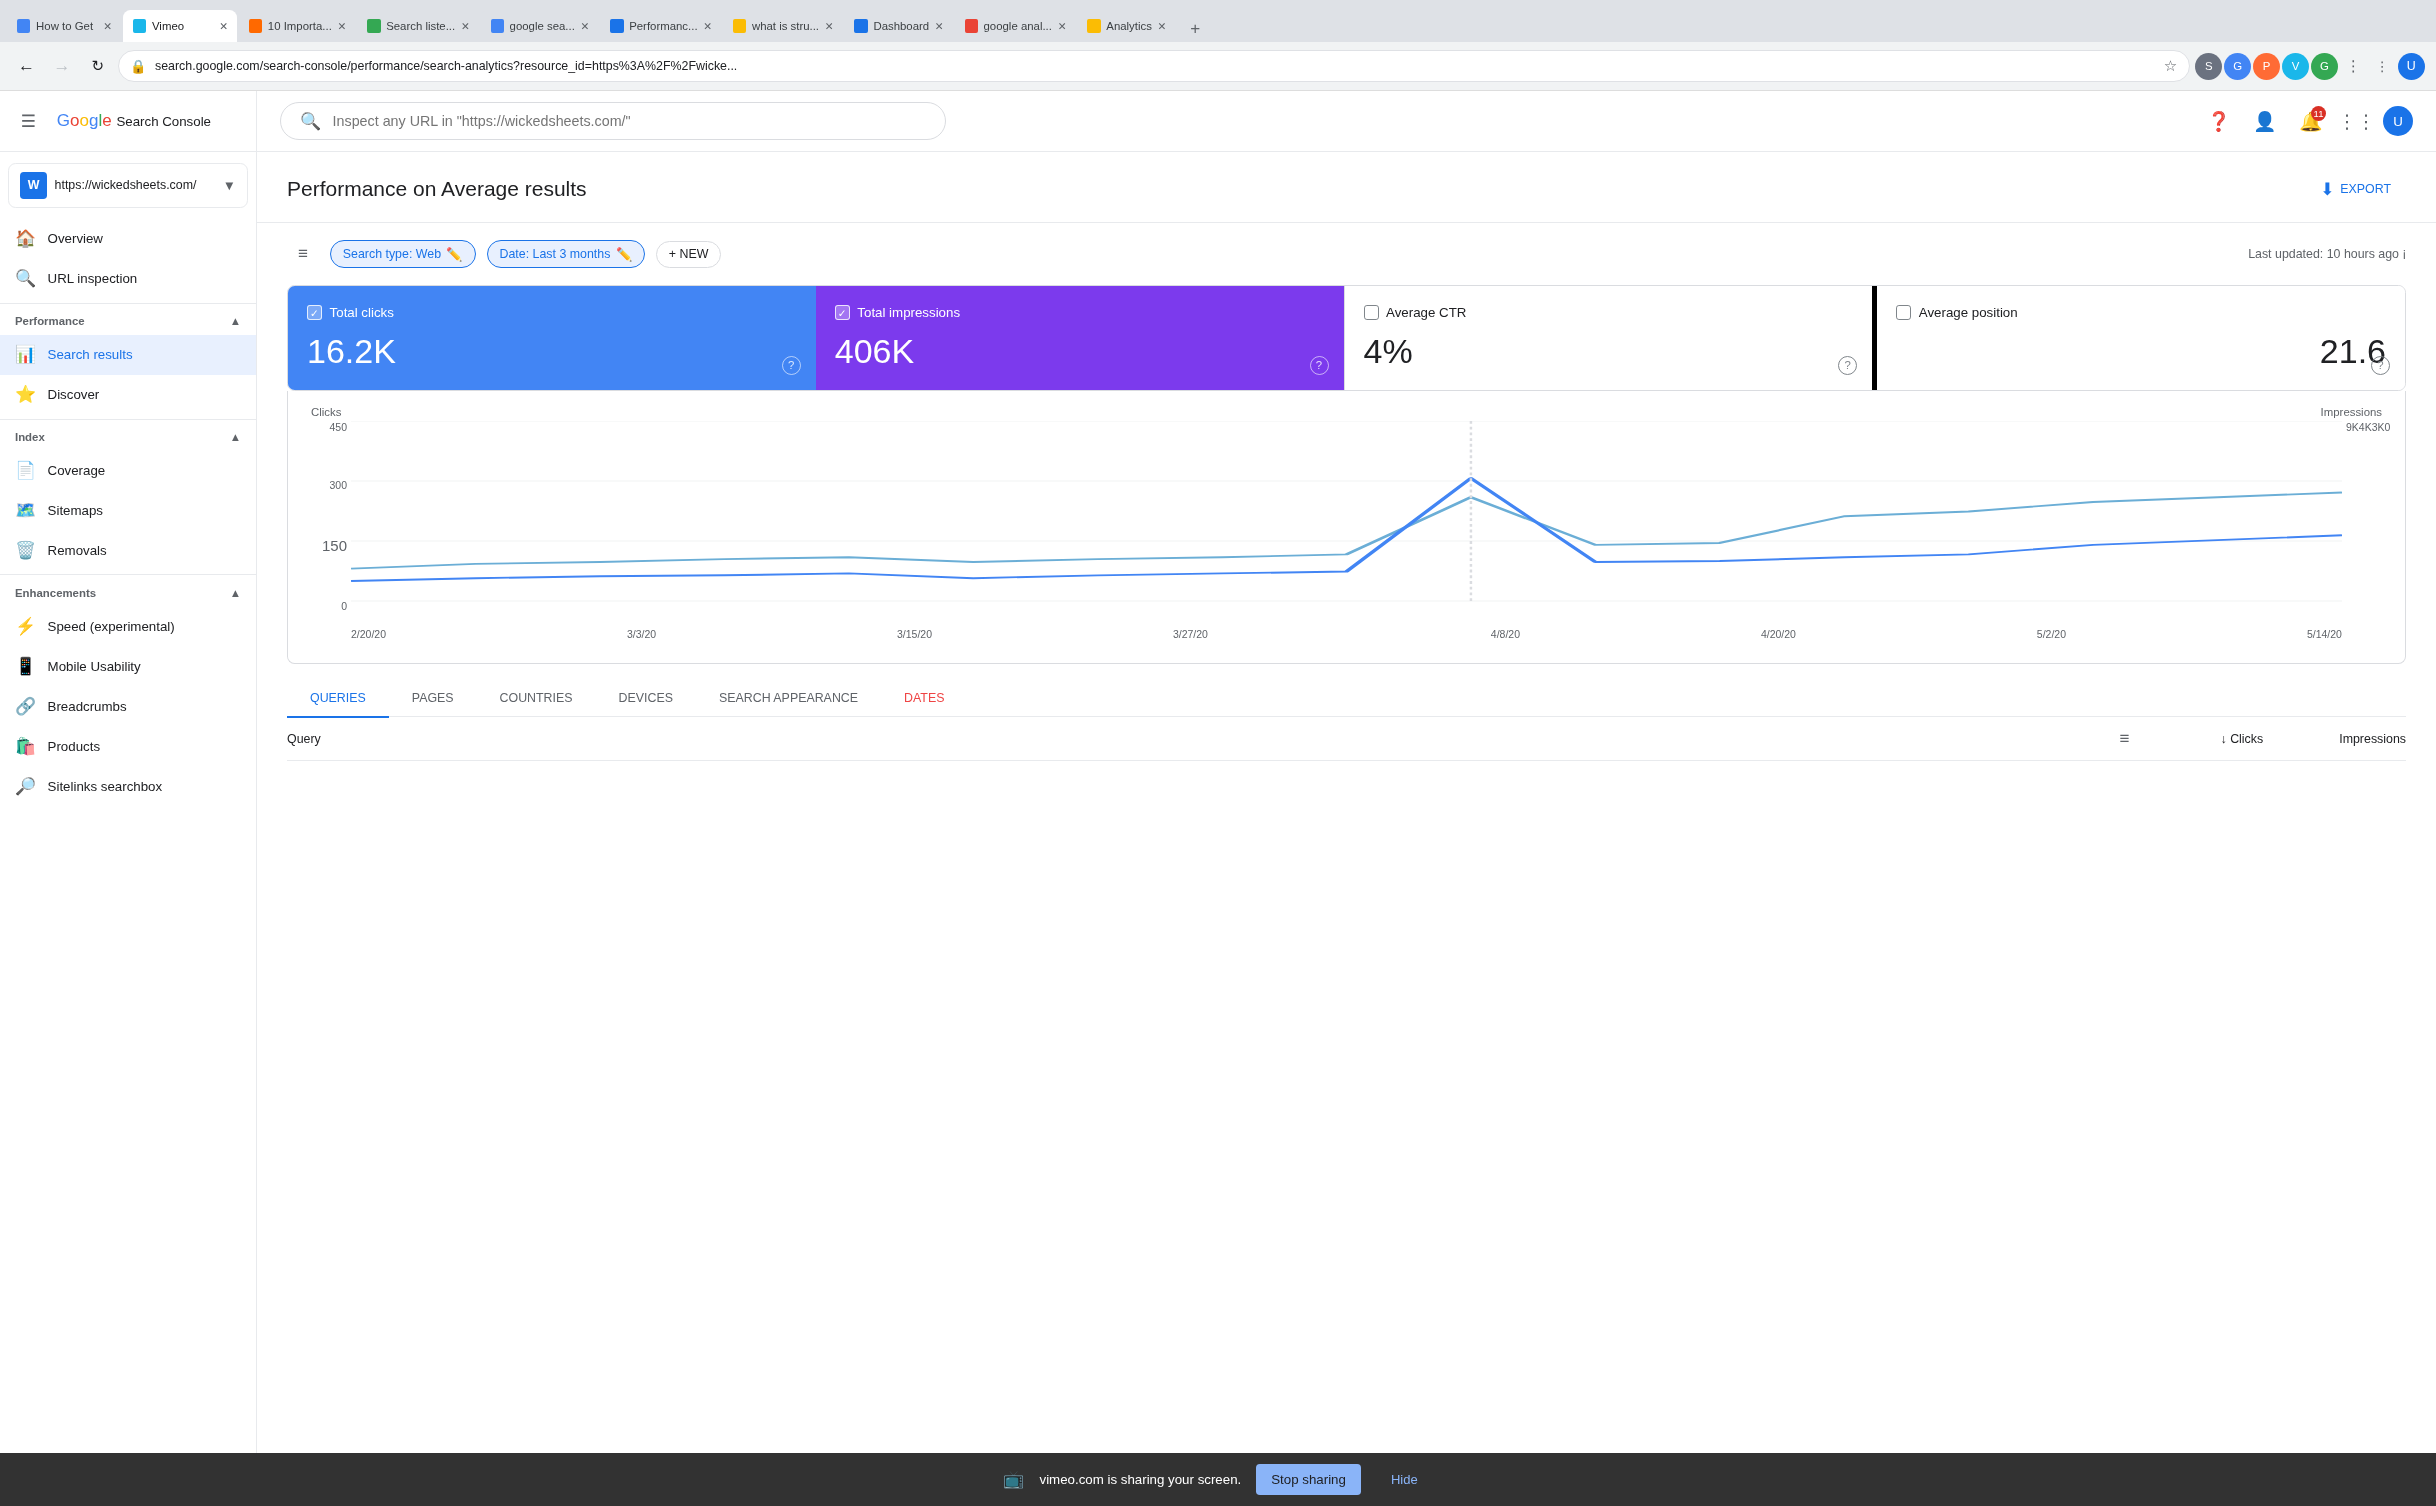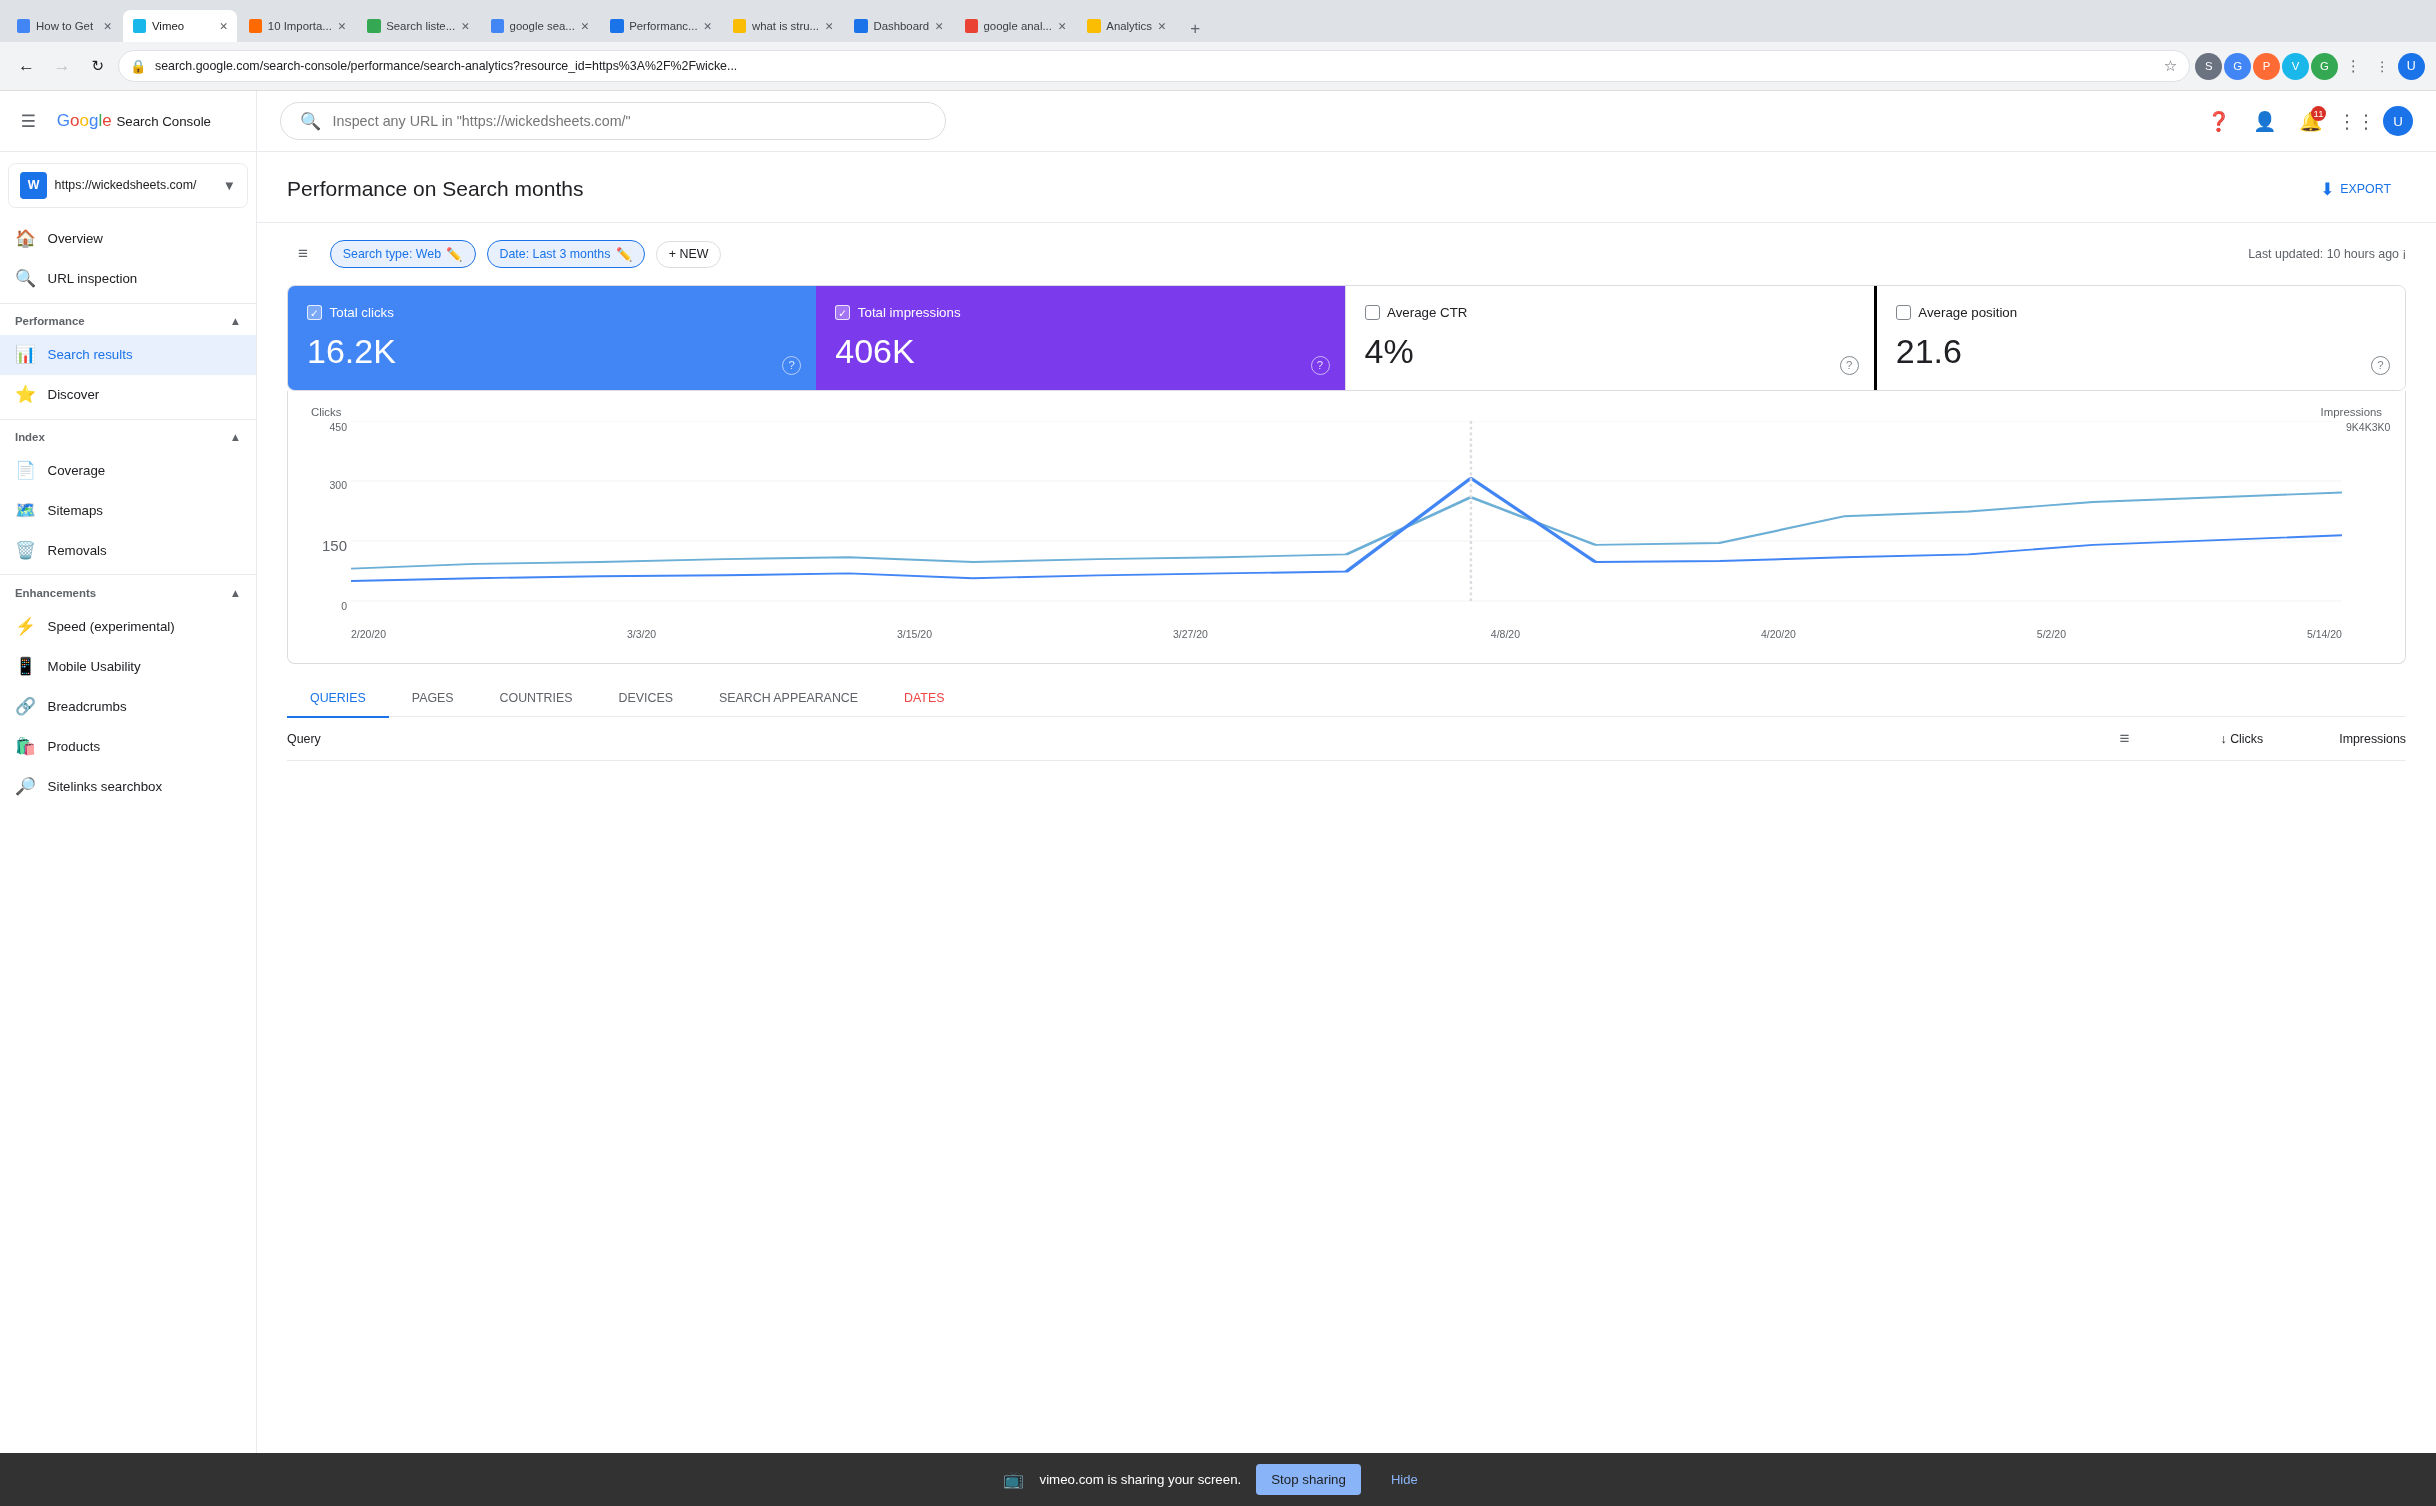--- a/index.html
+++ b/index.html
@@ -202,7 +202,7 @@
     </div>
 
     <div style="display:flex;align-items:center;justify-content:space-between;padding:19px 30px 15px;border-bottom:1px solid #e8eaed;">
-      <h1 style="font-size:21px;font-weight:400;color:#202124;">Performance on Search months</h1>
+      <h1 style="font-size:21px;font-weight:400;color:#202124;">Performance on Average results</h1>
       <button style="display:flex;align-items:center;gap:5.7px;padding:7.6px 15px;border:none;background:transparent;cursor:pointer;color:#1a73e8;font-size:12.4px;font-weight:500;">
         <span style="font-size:17px;">⬇</span>
         <span>EXPORT</span>

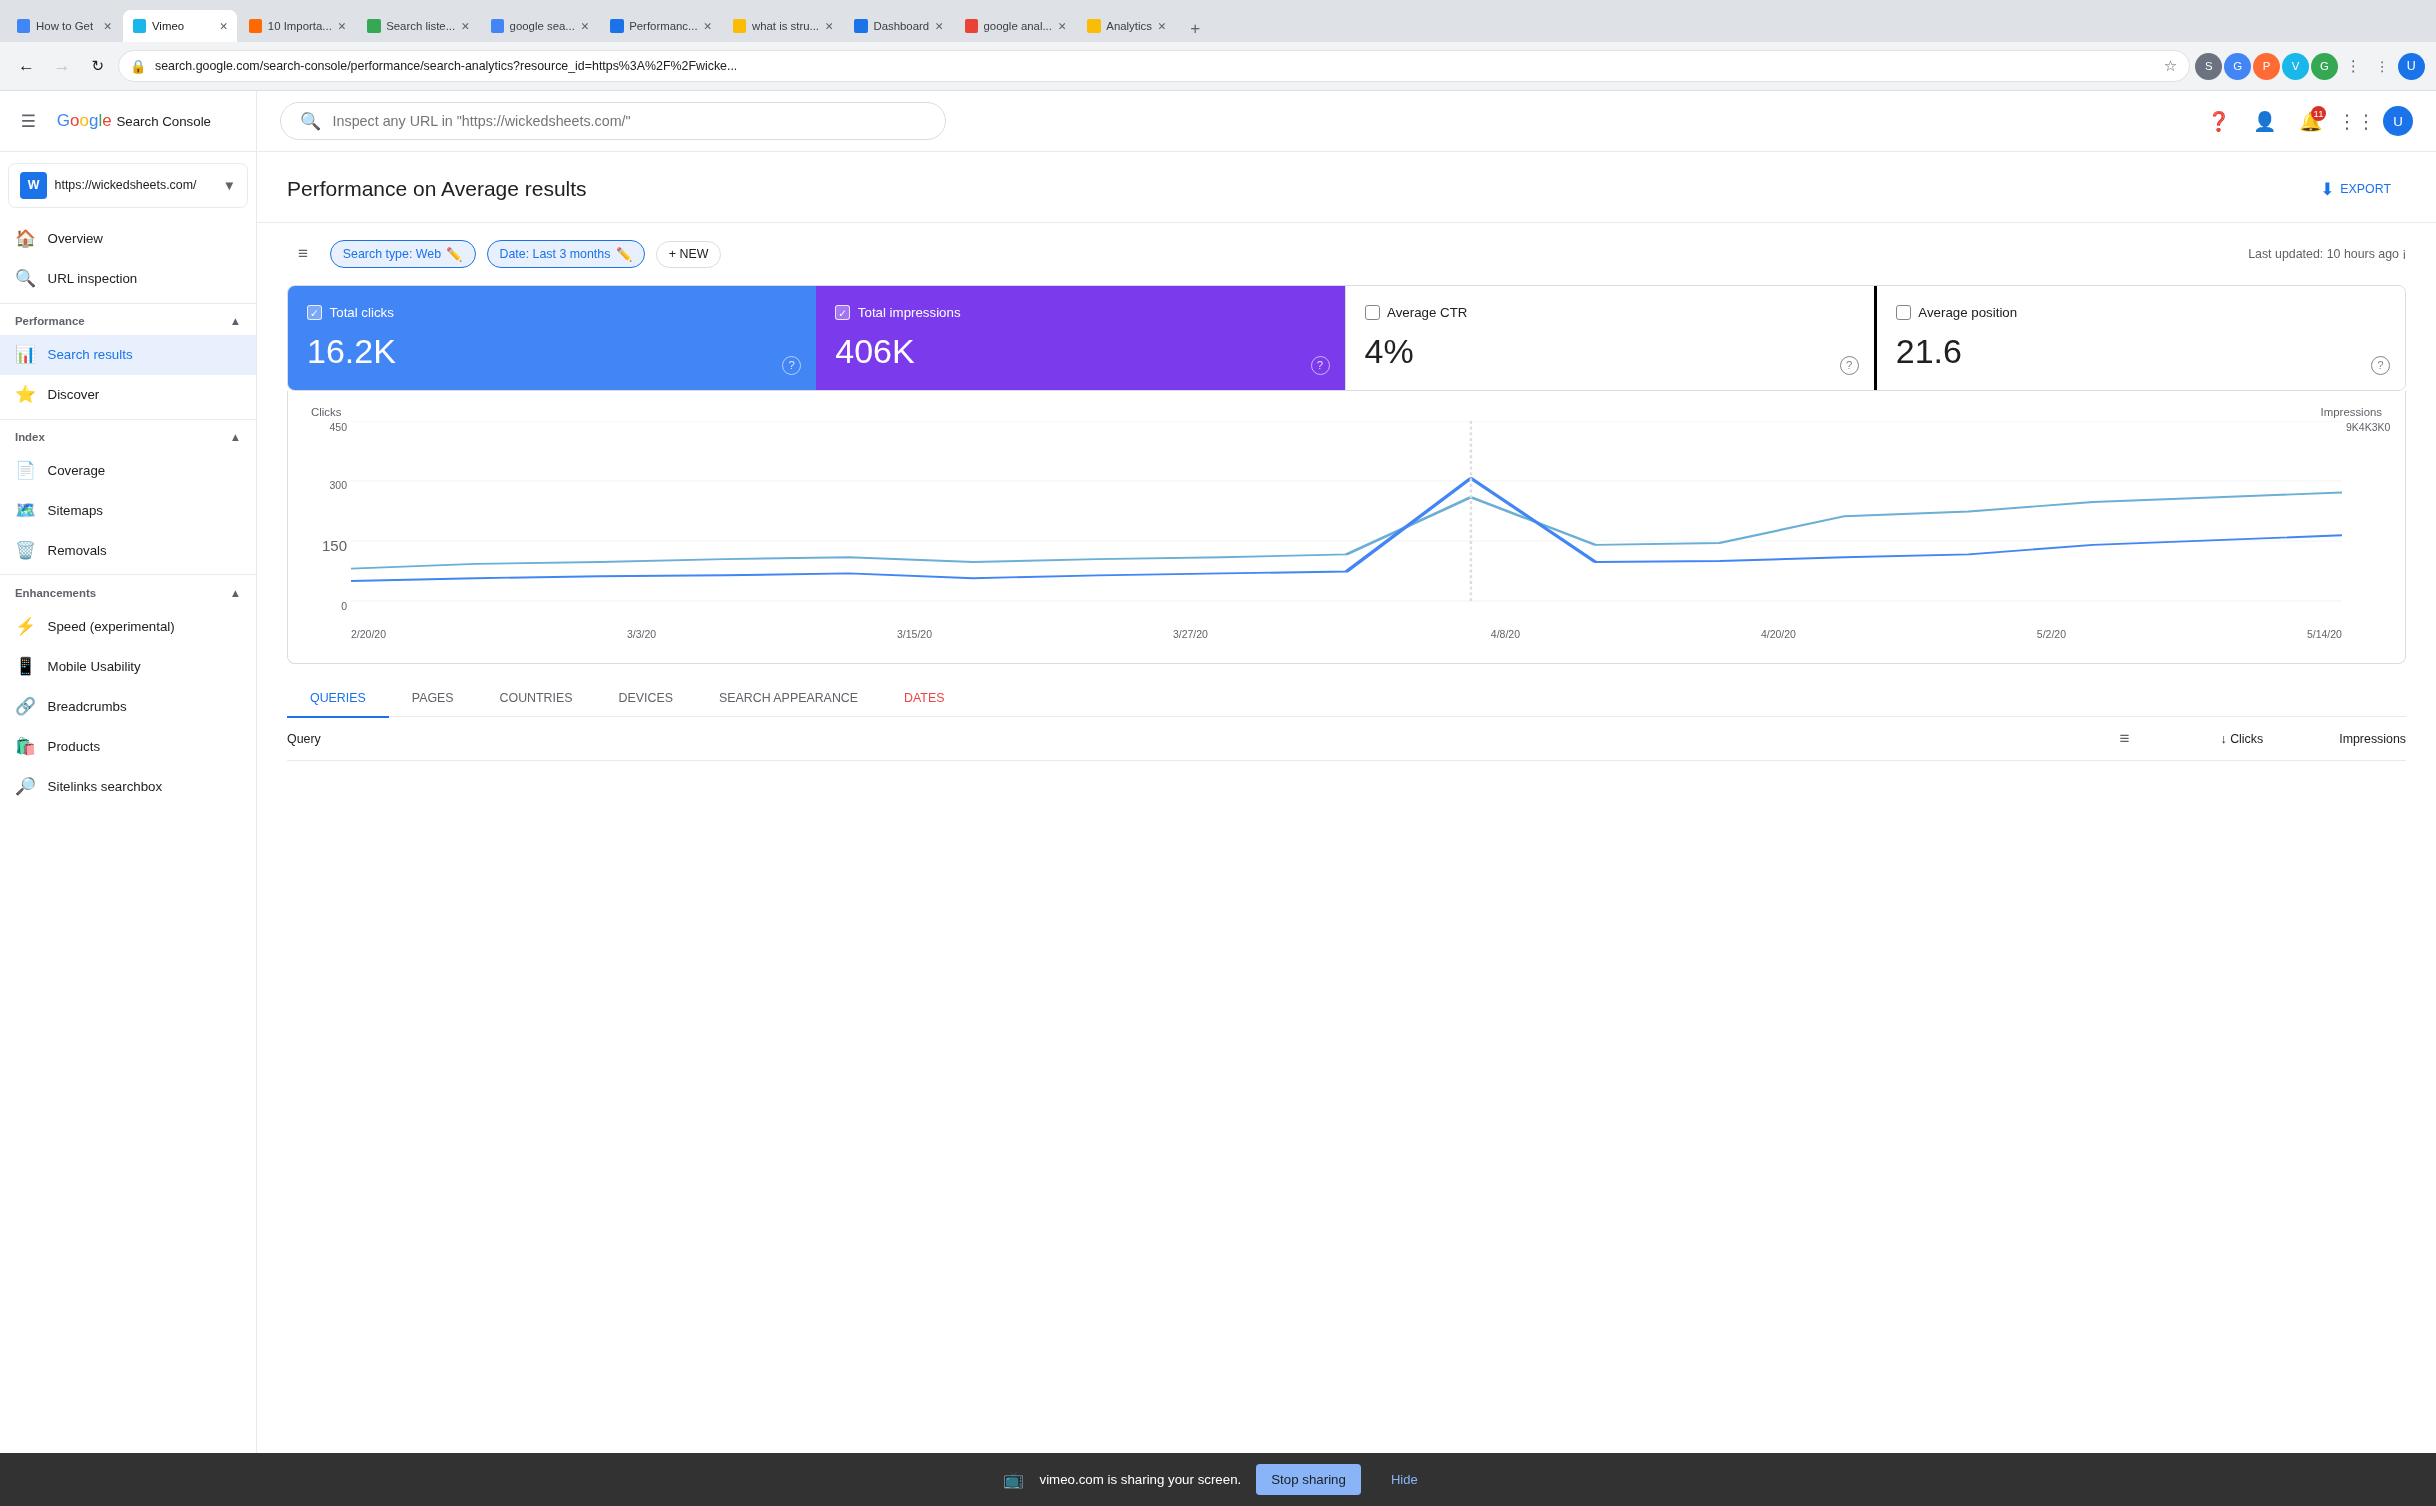--- a/index.html
+++ b/index.html
@@ -257,7 +257,7 @@
         <div style="position:absolute;bottom:15px;right:15px;width:19px;height:19px;border-radius:50%;border:1px solid #80868b;display:flex;align-items:center;justify-content:center;font-size:11.4px;cursor:pointer;color:#80868b;">?</div>
       </div>
 
-      <div style="flex:1;padding:19px;background:#fff;position:relative;border-left:3px solid #000000;">
+      <div style="flex:1;padding:19px;background:#fff;position:relative;border-left:5px solid #000000;text-align:right;">
         <div style="display:flex;align-items:center;gap:7.6px;margin-bottom:11.4px;font-size:13.3px;color:#202124;">
           <div style="width:15px;height:15px;border:1.9px solid #80868b;border-radius:2.9px;display:flex;align-items:center;justify-content:center;font-size:10.5px;background:transparent;cursor:pointer;"></div>
           <span>Average position</span>

